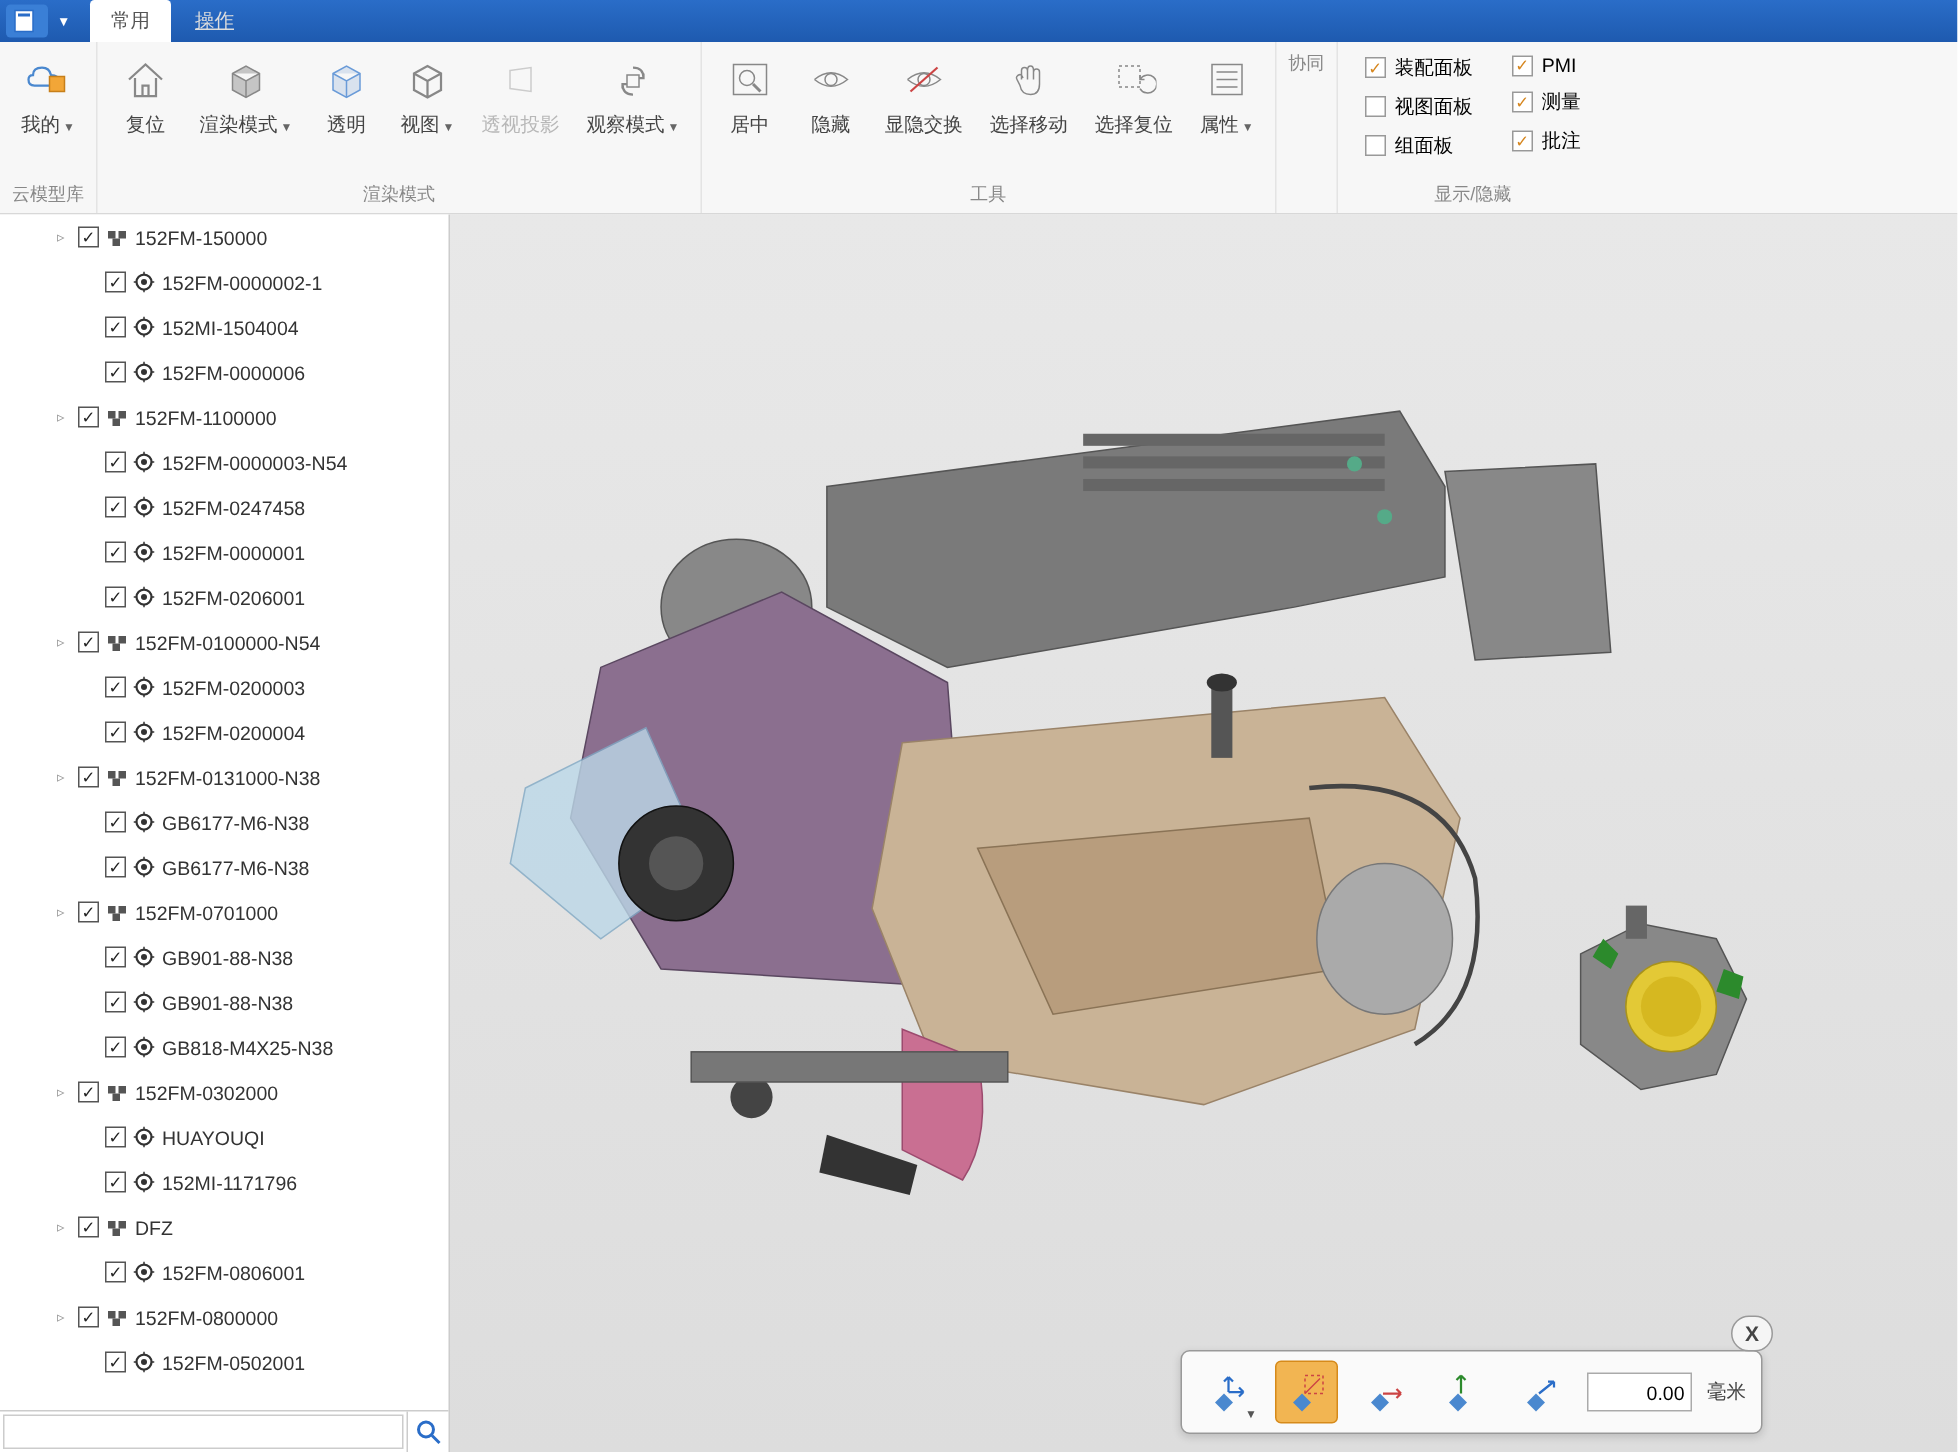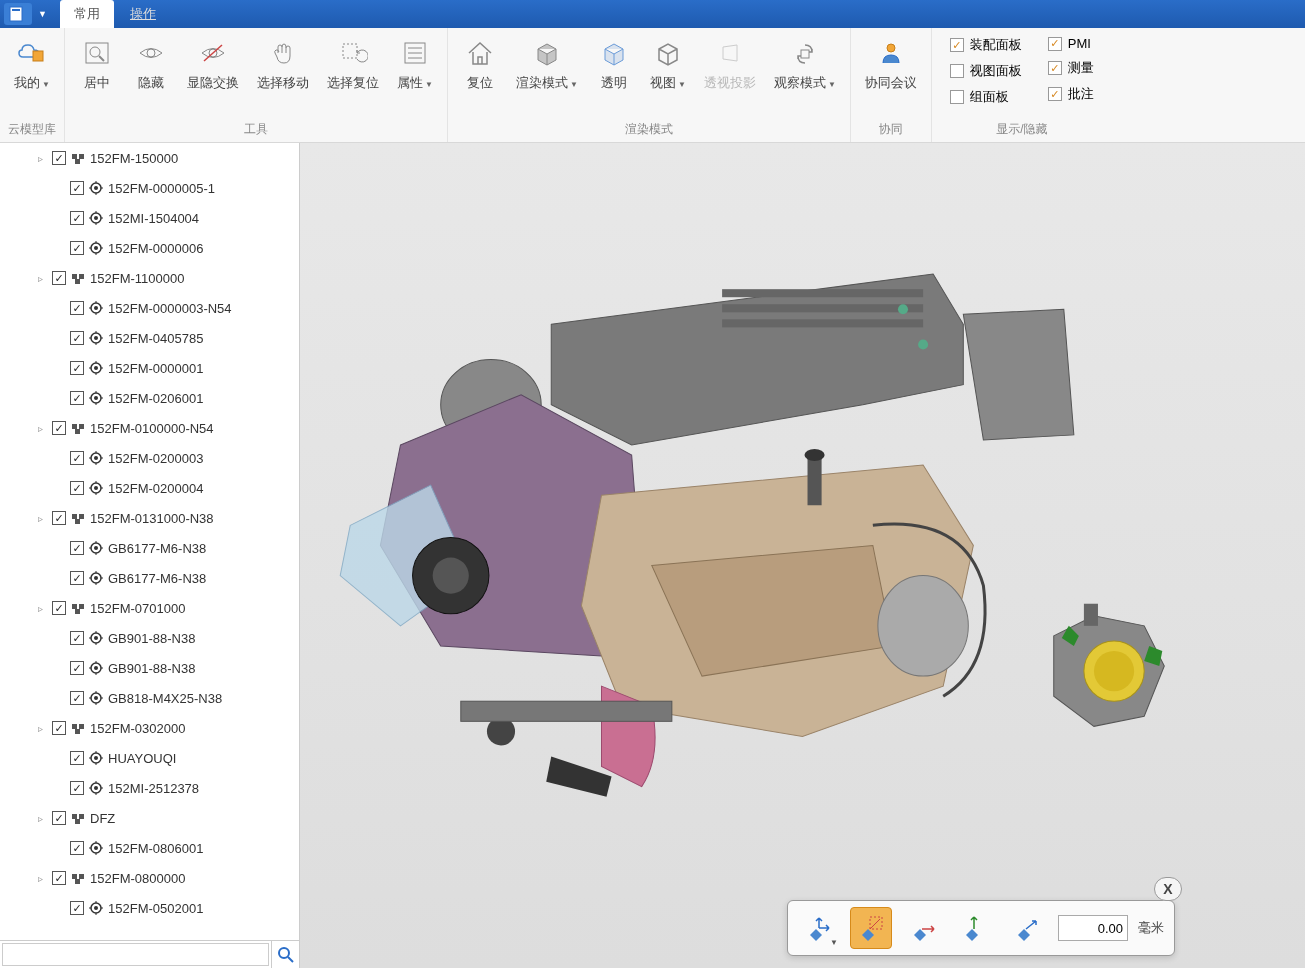--- a/index.html
+++ b/index.html
@@ -91,6 +91,61 @@
       <div class="ribbon-btn">
           <span class="icon">
             <svg width="30" height="28">
+              <path d="M4 14 L15 4 L26 14 M8 13 V25 H22 V13 M13 25 V18 H17 V25" fill="none" stroke="#888" stroke-width="1.5"></path>
+            </svg>
+          </span>
+          <span>复位</span>
+        </div>
+      <div class="ribbon-btn">
+          <span class="icon">
+            <svg width="30" height="28">
+              <path d="M6 10 L15 5 L24 10 L24 21 L15 26 L6 21 Z M6 10 L15 15 L24 10 M15 15 V26" fill="#c5c5c5" stroke="#888"></path>
+            </svg>
+          </span>
+          <span><span>渲染模式</span><span class="arrow">▼</span></span>
+        </div>
+      <div class="ribbon-btn">
+          <span class="icon">
+            <svg width="30" height="28">
+              <path d="M6 10 L15 5 L24 10 L24 21 L15 26 L6 21 Z M6 10 L15 15 L24 10 M15 15 V26" fill="rgba(150,180,220,0.3)" stroke="#6a9bd8"></path>
+            </svg>
+          </span>
+          <span>透明</span>
+        </div>
+      <div class="ribbon-btn">
+          <span class="icon">
+            <svg width="30" height="28">
+              <path d="M6 10 L15 5 L24 10 L24 21 L15 26 L6 21 Z M6 10 L15 15 L24 10 M15 15 V26" fill="none" stroke="#888" stroke-width="1.5"></path>
+            </svg>
+          </span>
+          <span><span>视图</span><span class="arrow">▼</span></span>
+        </div>
+      <div class="ribbon-btn disabled">
+          <span class="icon">
+            <svg width="30" height="28">
+              <path d="M8 8 L22 6 L22 22 L8 20 Z" fill="none" stroke="#ccc"></path>
+            </svg>
+          </span>
+          <span>透视投影</span>
+        </div>
+      <div class="ribbon-btn">
+          <span class="icon">
+            <svg width="30" height="28">
+              <path d="M15 6 Q22 6 22 13 M22 10 L22 13 L19 13 M15 24 Q8 24 8 17 M8 20 L8 17 L11 17" fill="none" stroke="#888" stroke-width="1.5"></path>
+              <rect x="11" y="11" width="8" height="8" fill="none" stroke="#888"></rect>
+            </svg>
+          </span>
+          <span><span>观察模式</span><span class="arrow">▼</span></span>
+        </div>
+    </div>
+    <div class="group-label">渲染模式</div>
+  </div>
+
+  <div class="ribbon-group">
+    <div class="btn-row">
+      <div class="ribbon-btn">
+          <span class="icon">
+            <svg width="30" height="28">
               <rect x="4" y="4" width="22" height="20" fill="none" stroke="#888"></rect>
               <circle cx="13" cy="13" r="5" fill="none" stroke="#888"></circle>
               <line x1="17" y1="17" x2="22" y2="22" stroke="#888" stroke-width="2"></line>
@@ -148,61 +203,6 @@
         </div>
     </div>
     <div class="group-label">工具</div>
-  </div>
-
-  <div class="ribbon-group">
-    <div class="btn-row">
-      <div class="ribbon-btn">
-          <span class="icon">
-            <svg width="30" height="28">
-              <path d="M4 14 L15 4 L26 14 M8 13 V25 H22 V13 M13 25 V18 H17 V25" fill="none" stroke="#888" stroke-width="1.5"></path>
-            </svg>
-          </span>
-          <span>复位</span>
-        </div>
-      <div class="ribbon-btn">
-          <span class="icon">
-            <svg width="30" height="28">
-              <path d="M6 10 L15 5 L24 10 L24 21 L15 26 L6 21 Z M6 10 L15 15 L24 10 M15 15 V26" fill="#c5c5c5" stroke="#888"></path>
-            </svg>
-          </span>
-          <span><span>渲染模式</span><span class="arrow">▼</span></span>
-        </div>
-      <div class="ribbon-btn">
-          <span class="icon">
-            <svg width="30" height="28">
-              <path d="M6 10 L15 5 L24 10 L24 21 L15 26 L6 21 Z M6 10 L15 15 L24 10 M15 15 V26" fill="rgba(150,180,220,0.3)" stroke="#6a9bd8"></path>
-            </svg>
-          </span>
-          <span>透明</span>
-        </div>
-      <div class="ribbon-btn">
-          <span class="icon">
-            <svg width="30" height="28">
-              <path d="M6 10 L15 5 L24 10 L24 21 L15 26 L6 21 Z M6 10 L15 15 L24 10 M15 15 V26" fill="none" stroke="#888" stroke-width="1.5"></path>
-            </svg>
-          </span>
-          <span><span>视图</span><span class="arrow">▼</span></span>
-        </div>
-      <div class="ribbon-btn disabled">
-          <span class="icon">
-            <svg width="30" height="28">
-              <path d="M8 8 L22 6 L22 22 L8 20 Z" fill="none" stroke="#ccc"></path>
-            </svg>
-          </span>
-          <span>透视投影</span>
-        </div>
-      <div class="ribbon-btn">
-          <span class="icon">
-            <svg width="30" height="28">
-              <path d="M15 6 Q22 6 22 13 M22 10 L22 13 L19 13 M15 24 Q8 24 8 17 M8 20 L8 17 L11 17" fill="none" stroke="#888" stroke-width="1.5"></path>
-              <rect x="11" y="11" width="8" height="8" fill="none" stroke="#888"></rect>
-            </svg>
-          </span>
-          <span><span>观察模式</span><span class="arrow">▼</span></span>
-        </div>
-    </div>
-    <div class="group-label">渲染模式</div>
   </div>
 
 

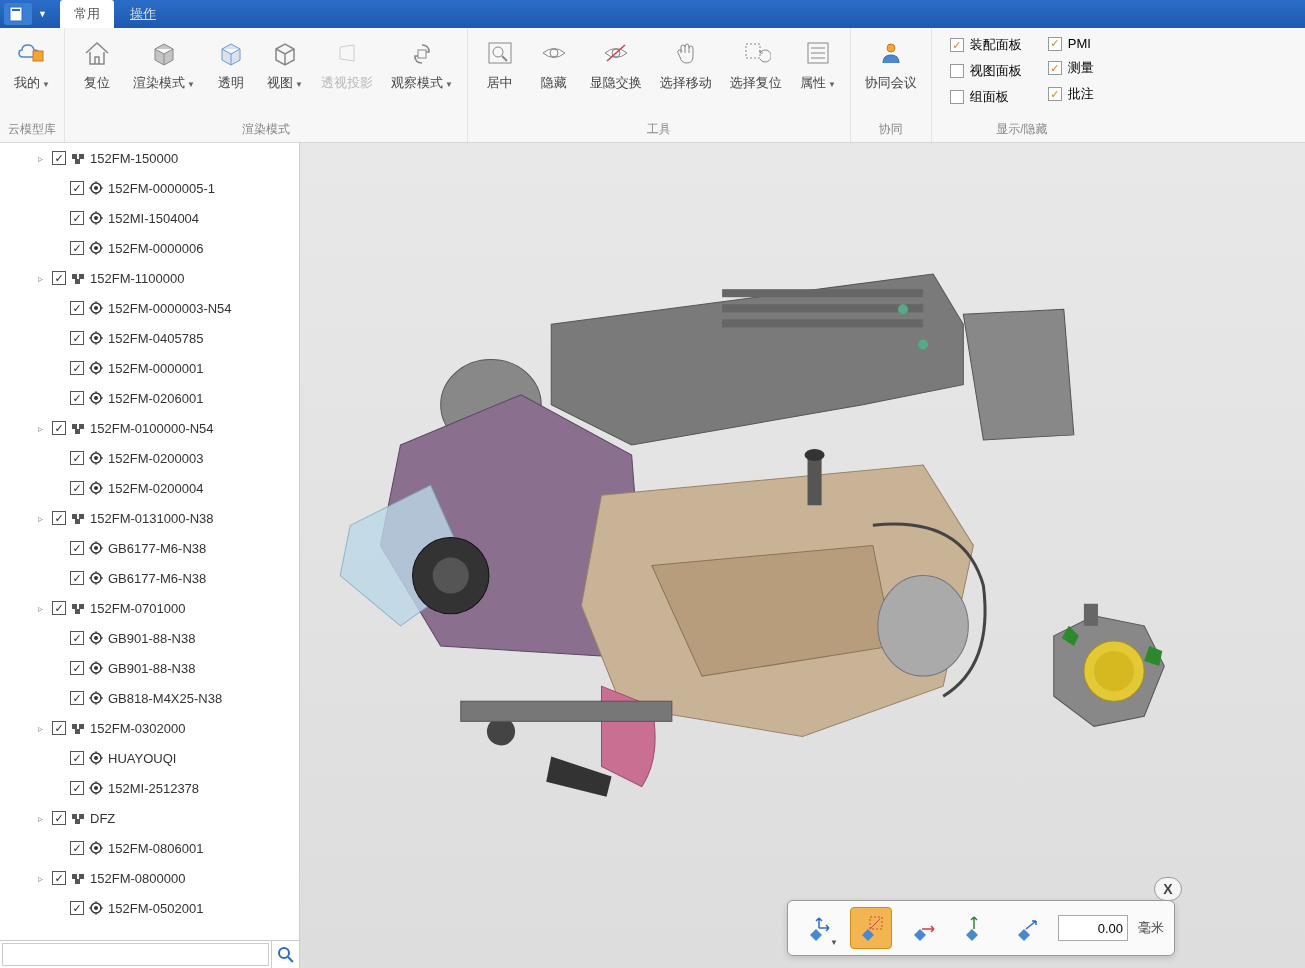--- a/index.html
+++ b/index.html
@@ -207,17 +207,6 @@
 
 
   <div class="ribbon-group">
-    <div class="btn-row">
-      <div class="ribbon-btn">
-          <span class="icon">
-            <svg width="30" height="28">
-              <circle cx="15" cy="9" r="4" fill="#f2a637" stroke="#c77f1a"></circle>
-              <path d="M7 24 Q7 16 15 16 Q23 16 23 24" fill="#4a88cf" stroke="#2a6dc8"></path>
-            </svg>
-          </span>
-          <span>协同会议</span>
-        </div>
-    </div>
     <div class="group-label">协同</div>
   </div>
 

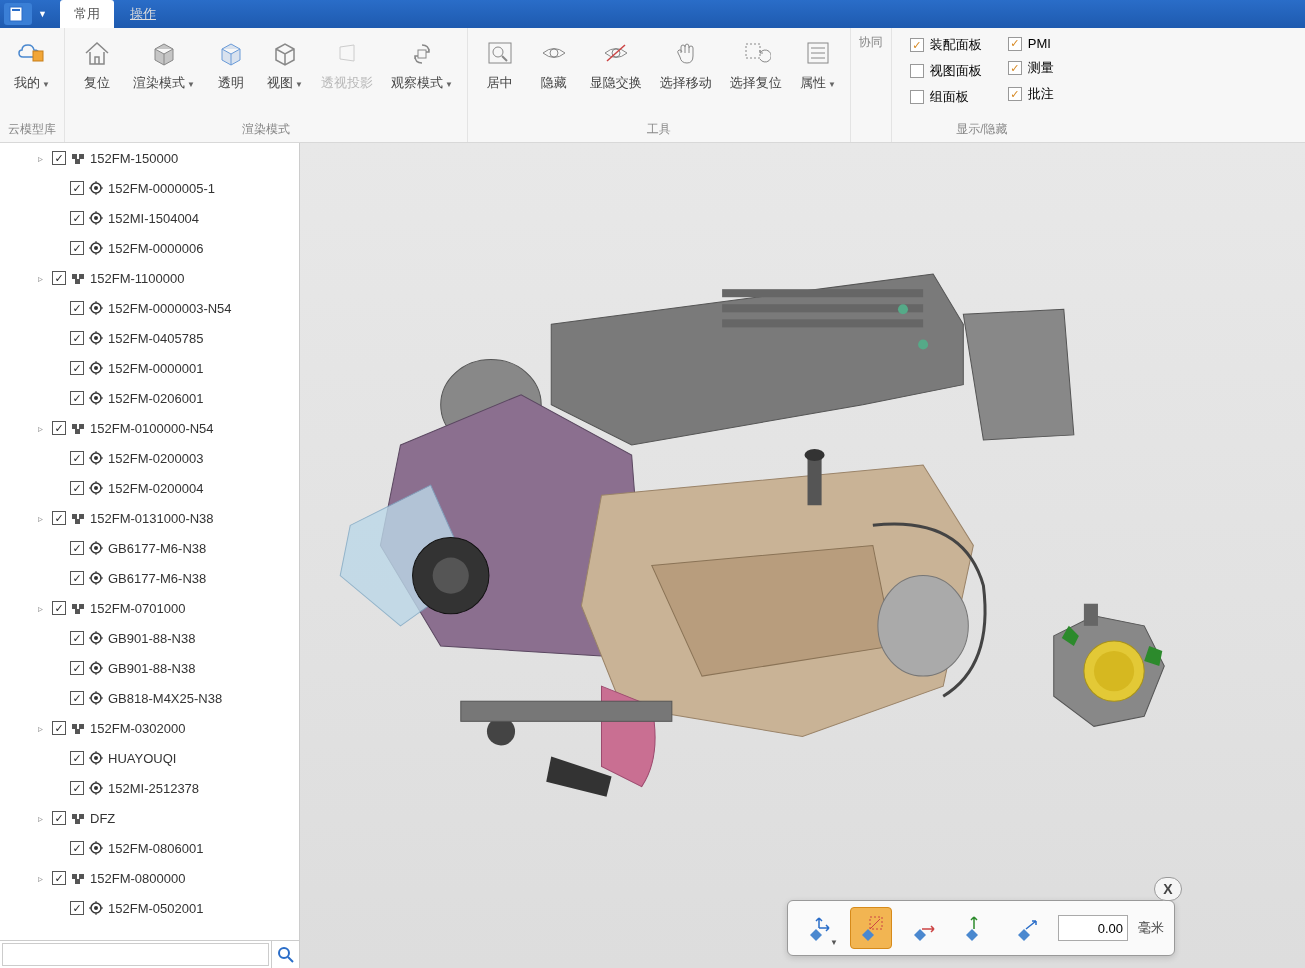--- a/index.html
+++ b/index.html
@@ -273,7 +273,7 @@
               <line x1="12" y1="7" x2="14" y2="7" stroke="#333"></line>
             </svg>
           </span>
-          <span>152FM-0000005-1</span>
+          <span>152FM-0000002-1</span>
         </div>
         <div class="tree-node" style="padding-left: 56px;">
           <span class="exp"></span>

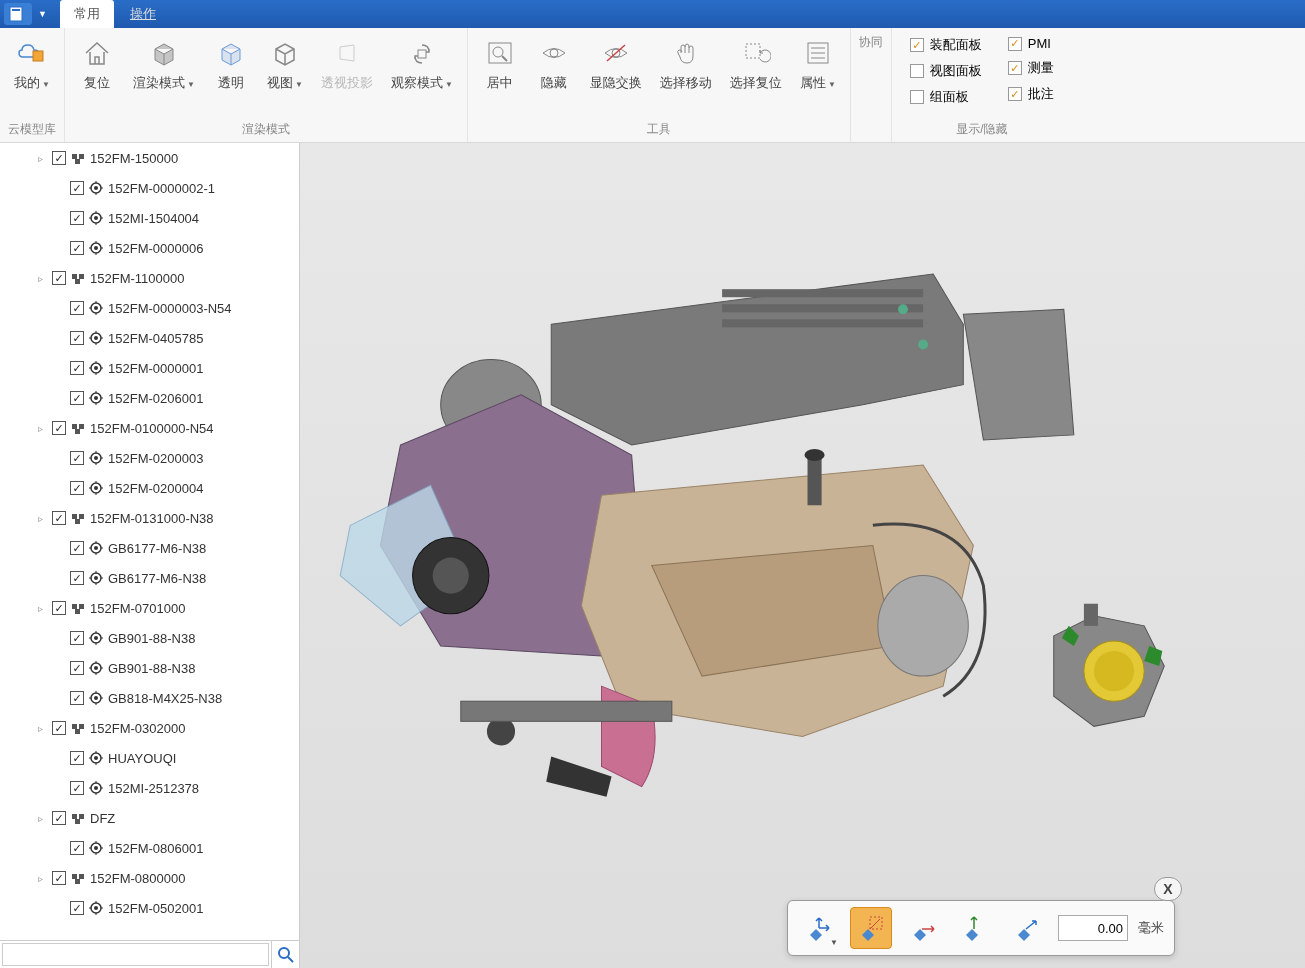--- a/index.html
+++ b/index.html
@@ -345,7 +345,7 @@
               <line x1="12" y1="7" x2="14" y2="7" stroke="#333"></line>
             </svg>
           </span>
-          <span>152FM-0405785</span>
+          <span>152FM-0247458</span>
         </div>
         <div class="tree-node" style="padding-left: 56px;">
           <span class="exp"></span>

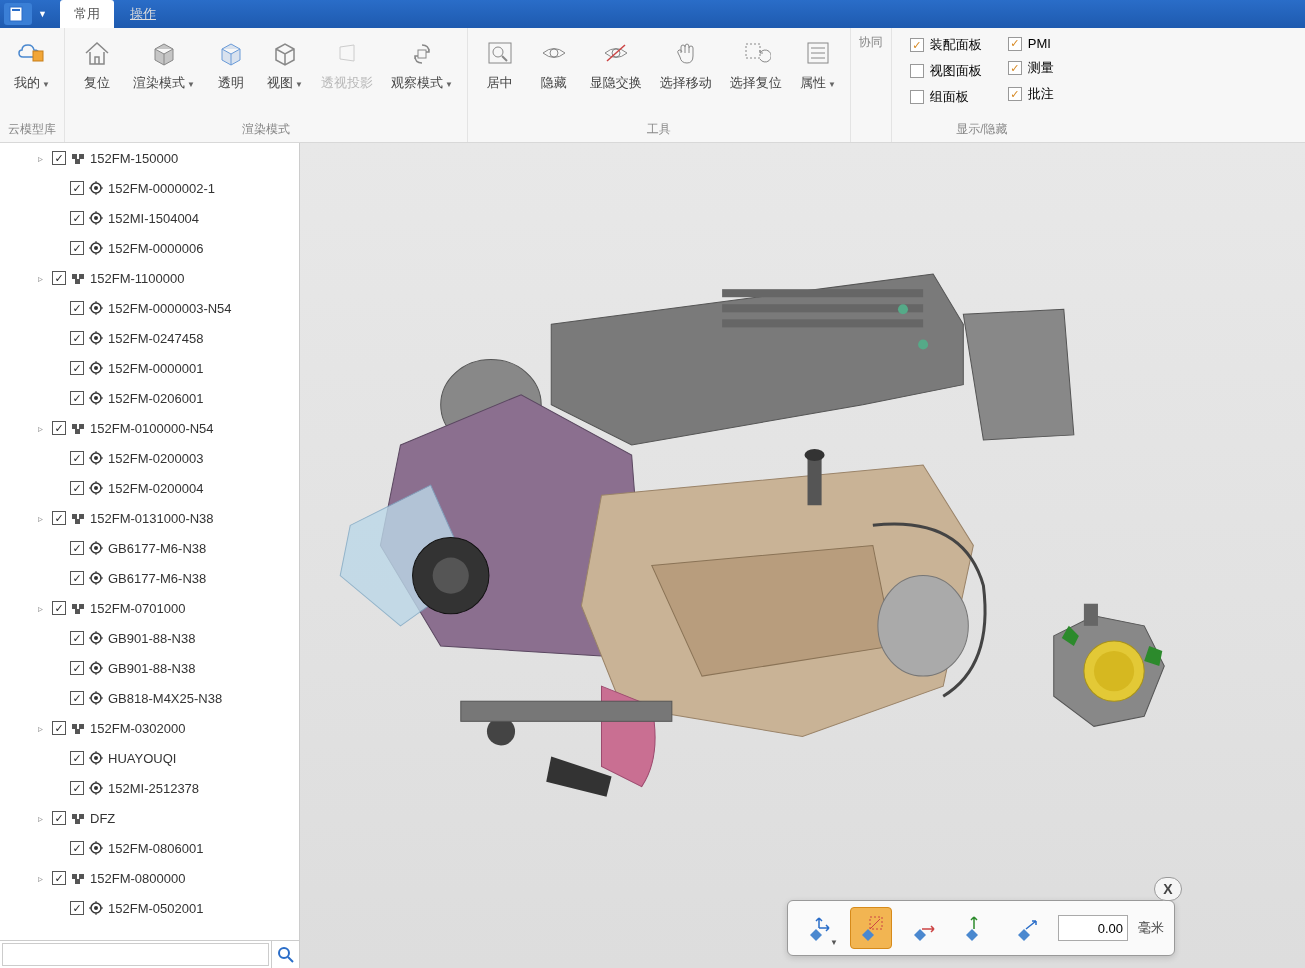--- a/index.html
+++ b/index.html
@@ -558,7 +558,7 @@
               <line x1="12" y1="7" x2="14" y2="7" stroke="#333"></line>
             </svg>
           </span>
-          <span>152MI-2512378</span>
+          <span>152MI-1171796</span>
         </div>
         <div class="tree-node" style="padding-left: 38px;">
           <span class="exp">▹</span>

